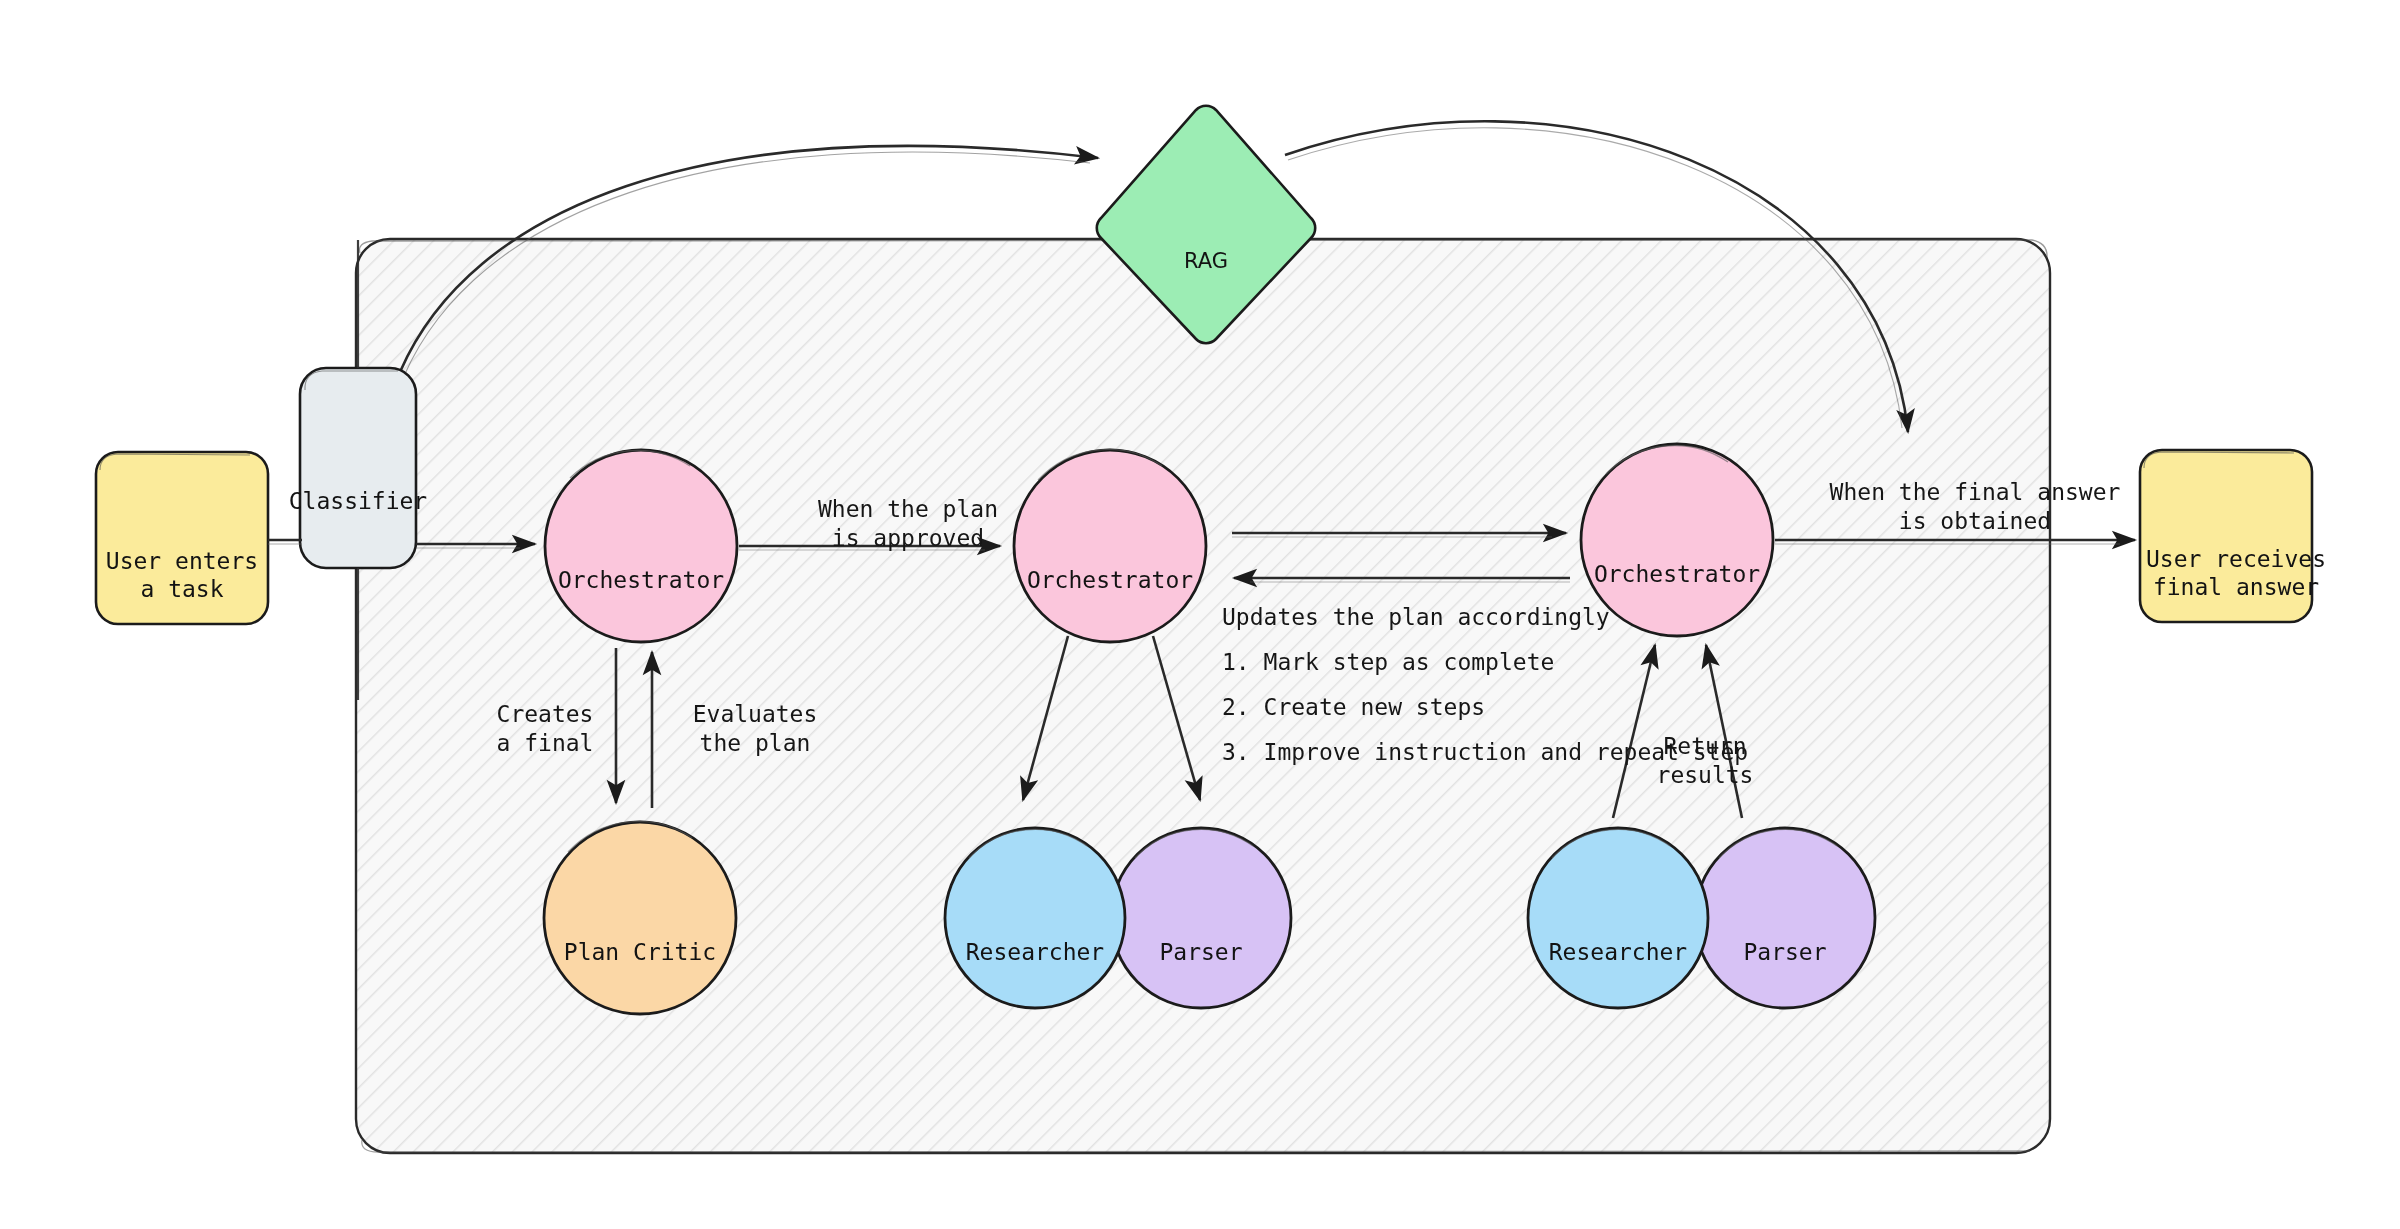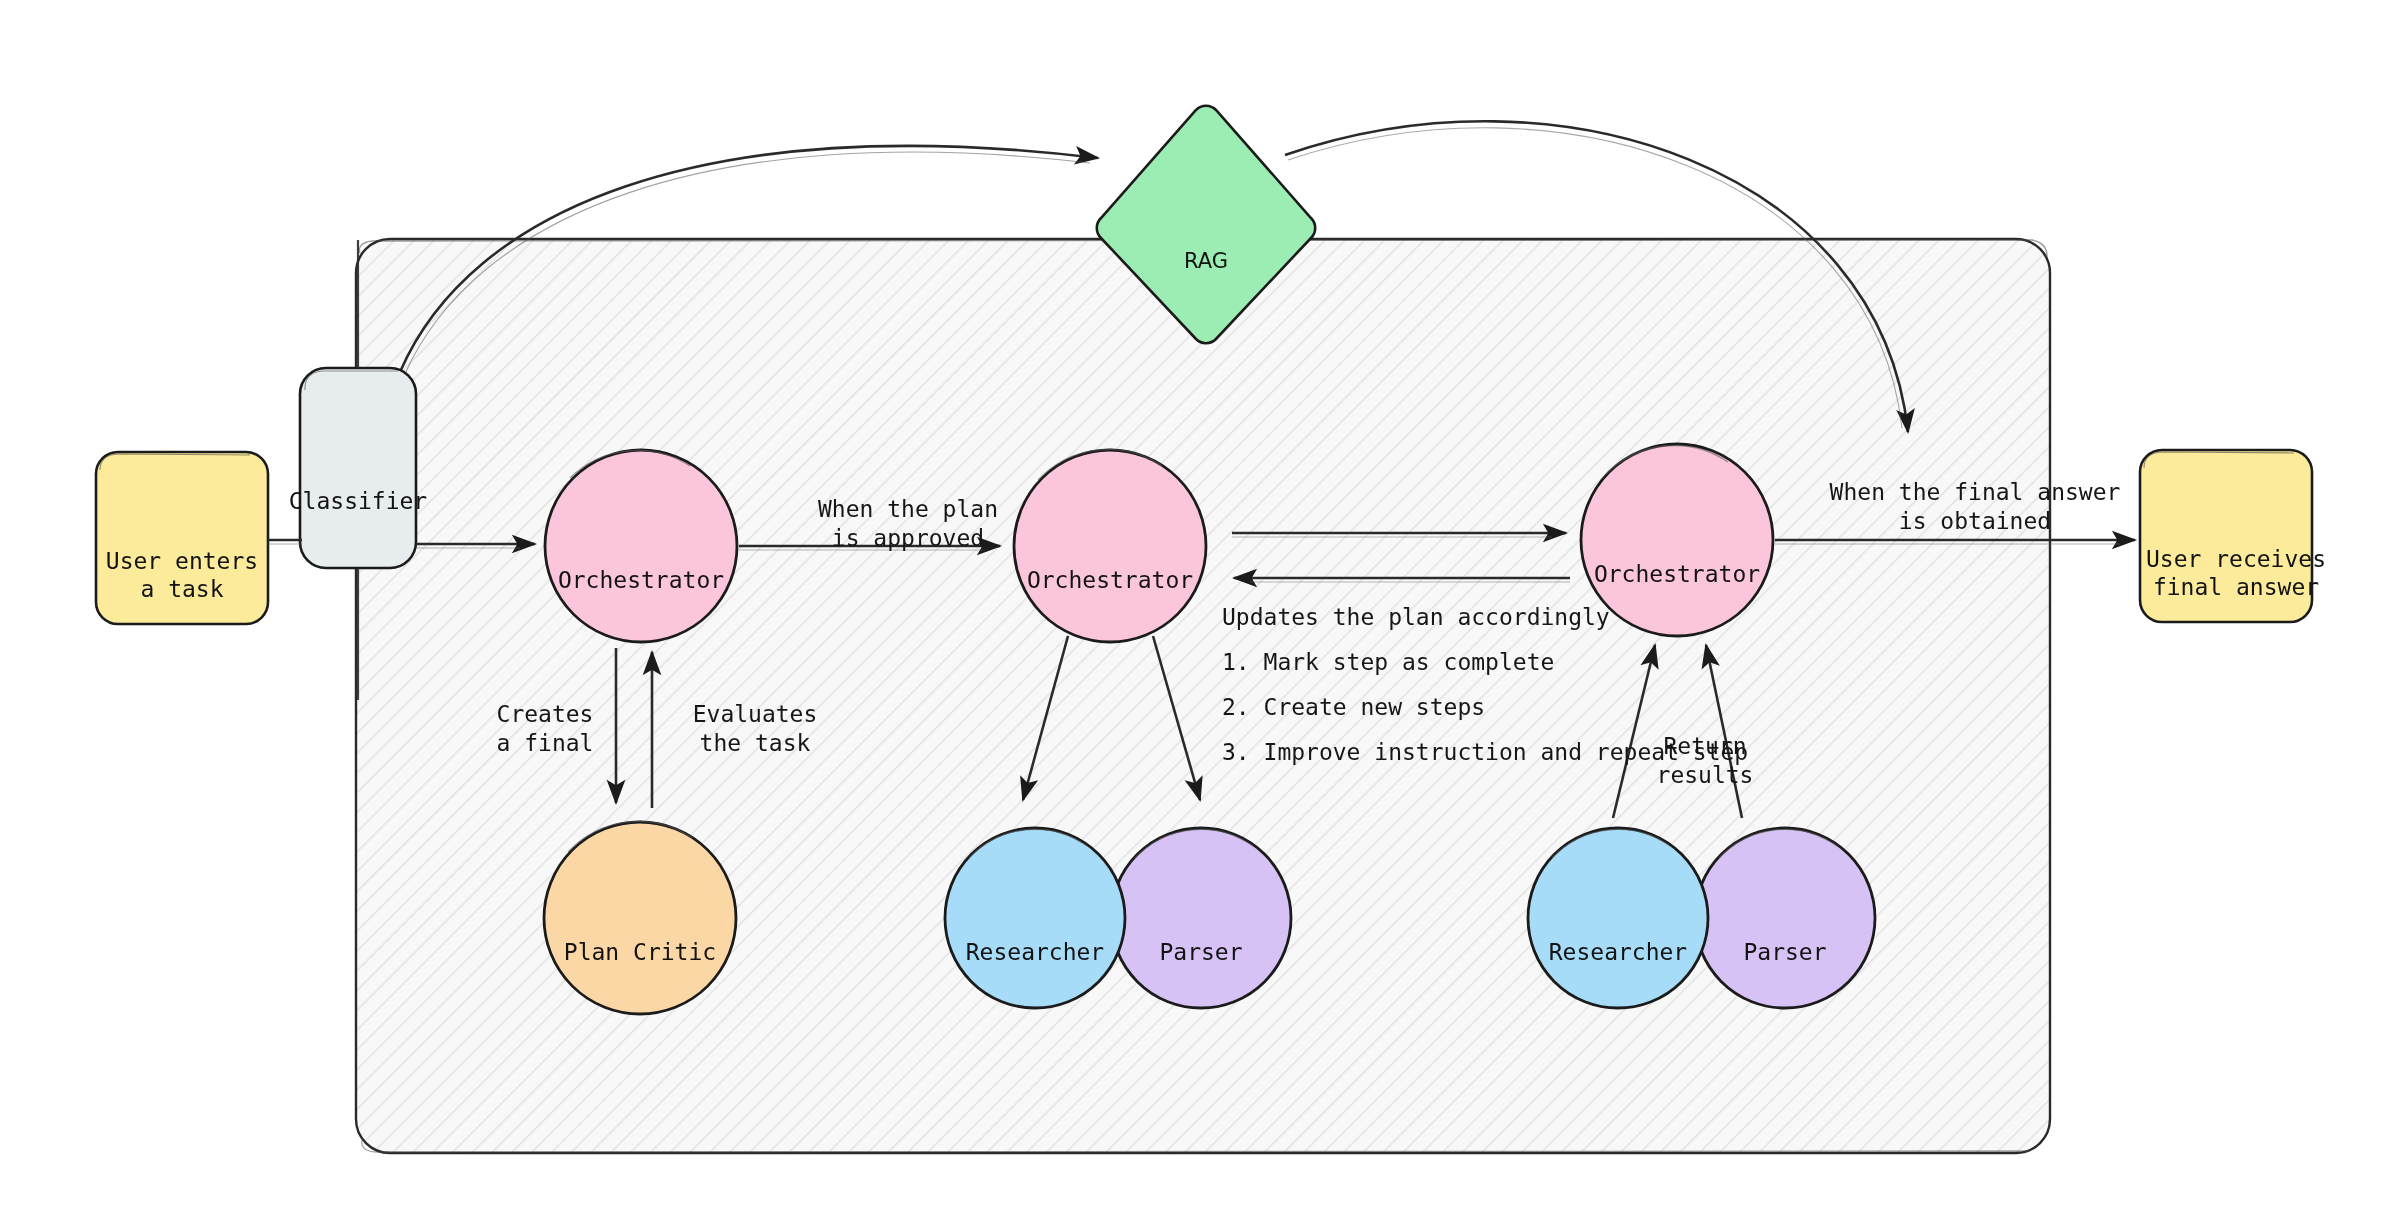--- a/index.html
+++ b/index.html
@@ -184,7 +184,7 @@
   <div class="lbl" style="left:470px;top:700px;width:150px;">Creates
 a final</div>
   <div class="lbl" style="left:660px;top:700px;width:190px;">Evaluates
-the task</div>
+the plan</div>
   <div class="lbl" style="left:1630px;top:732px;width:150px;">Return
 results</div>
   <div class="lbl" style="left:1815px;top:478px;width:320px;">When the final answer

